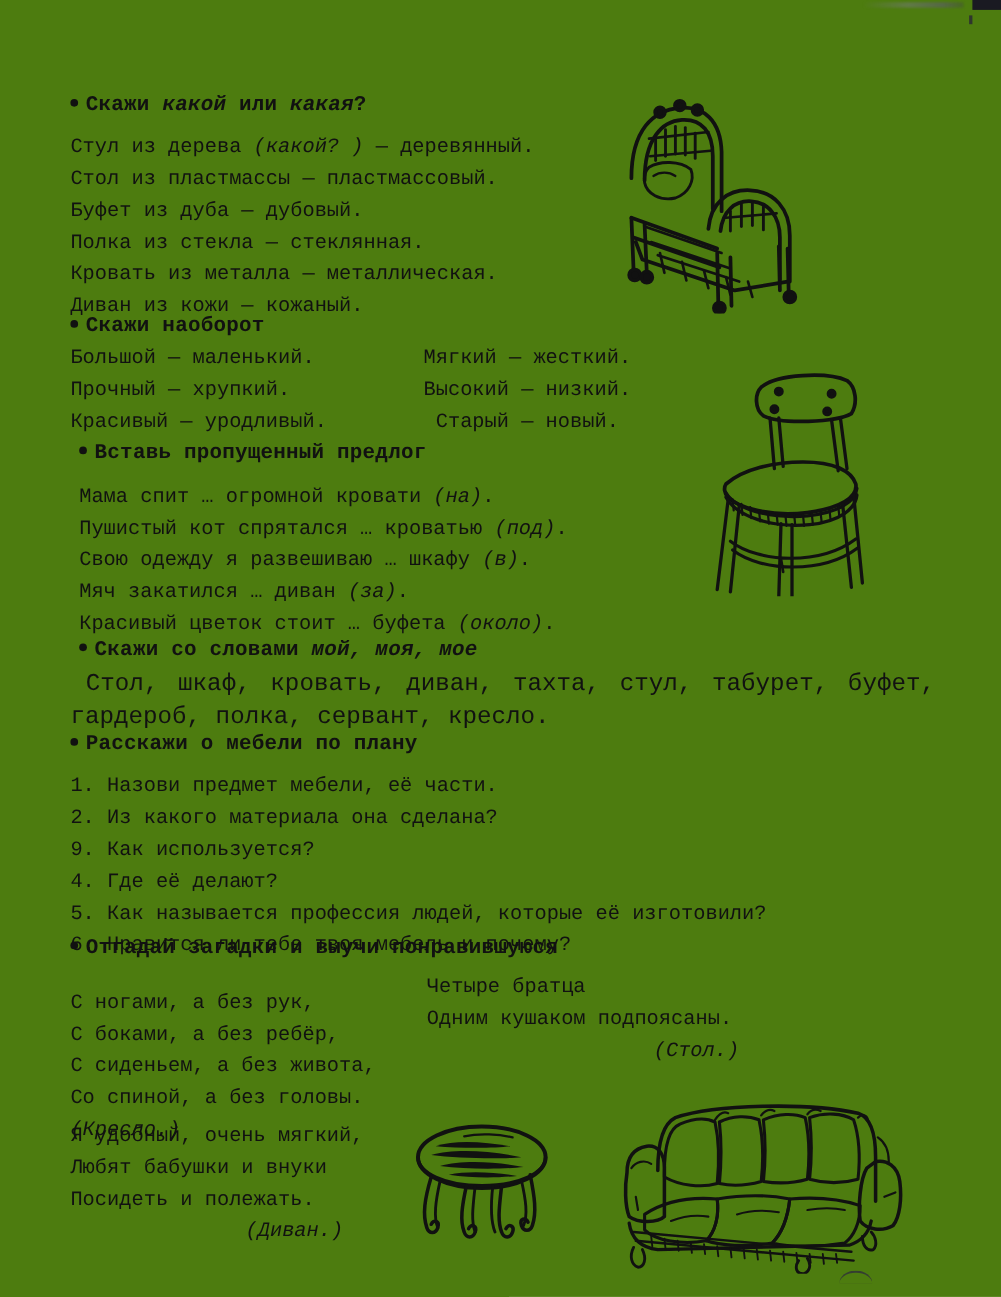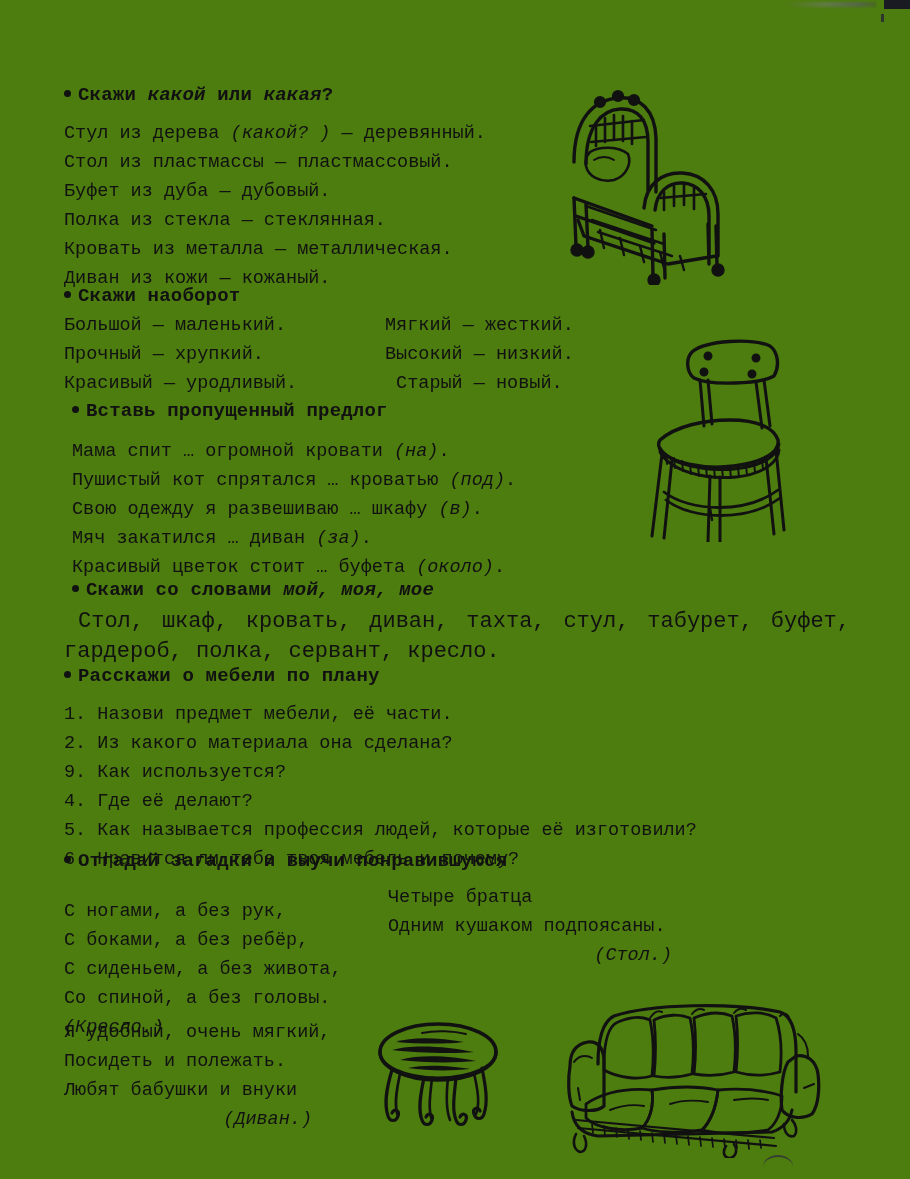--- a/index.html
+++ b/index.html
@@ -204,8 +204,8 @@
 
   <div class="block" style="left:64px; top:1018px;">
     <div class="line">Я удобный, очень мягкий,</div>
+    <div class="line">Любят бабушки и внуки</div>
     <div class="line">Посидеть и полежать.</div>
-    <div class="line">Любят бабушки и внуки</div>
     <div class="answer" style="text-align:right; width:248px;">(Диван.)</div>
   </div>
 

